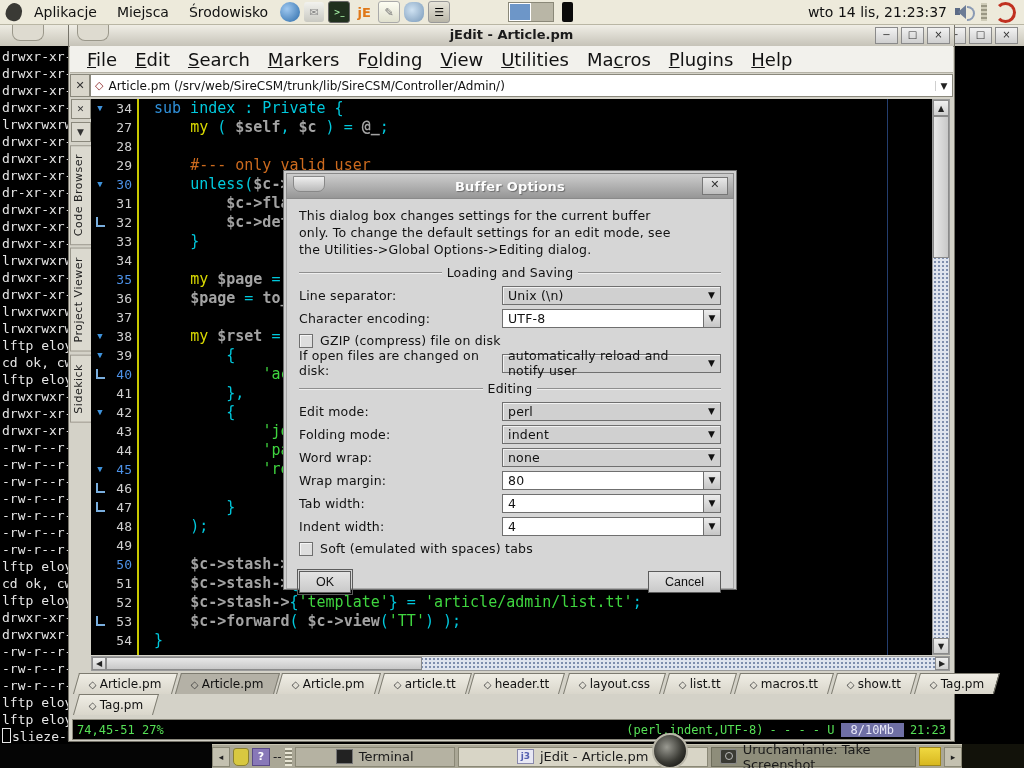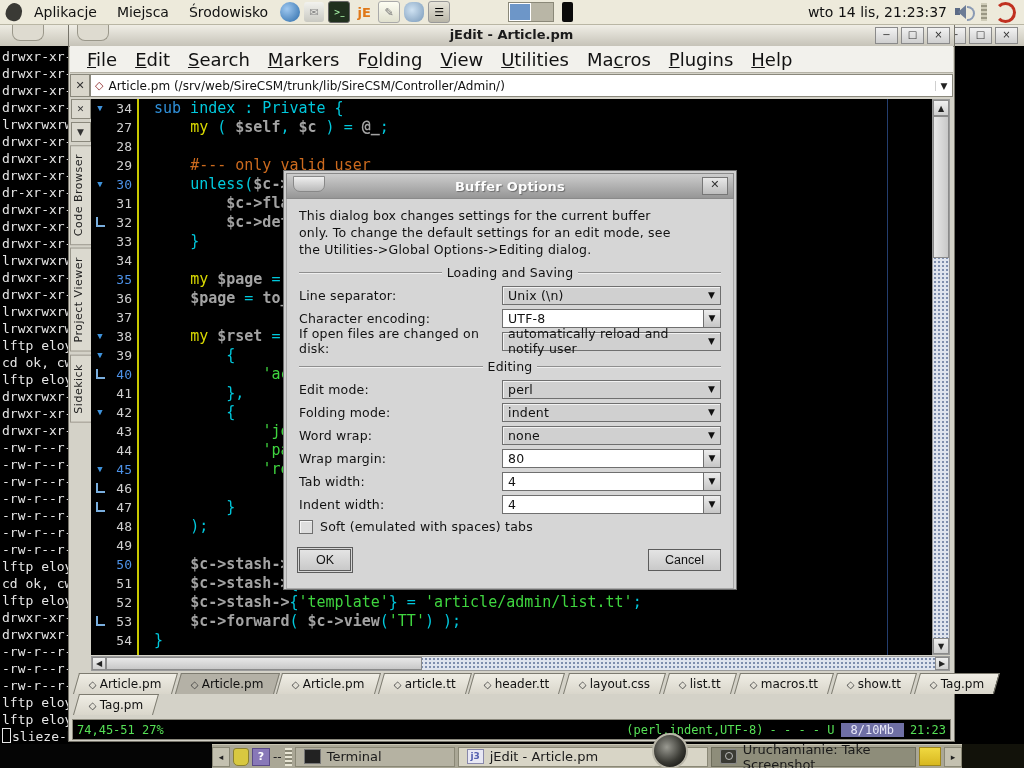--- a/index.html
+++ b/index.html
@@ -335,6 +335,10 @@
             </div>
           </div>
         </div>
+      <div class="chkrow">
+        <div class="chk"></div>
+        <span>GZIP (compress) file on disk</span>
+      </div>
       <div id="dlg-changed-row">
           <div class="frow">
             <div class="flabel">If open files are changed on disk:</div>

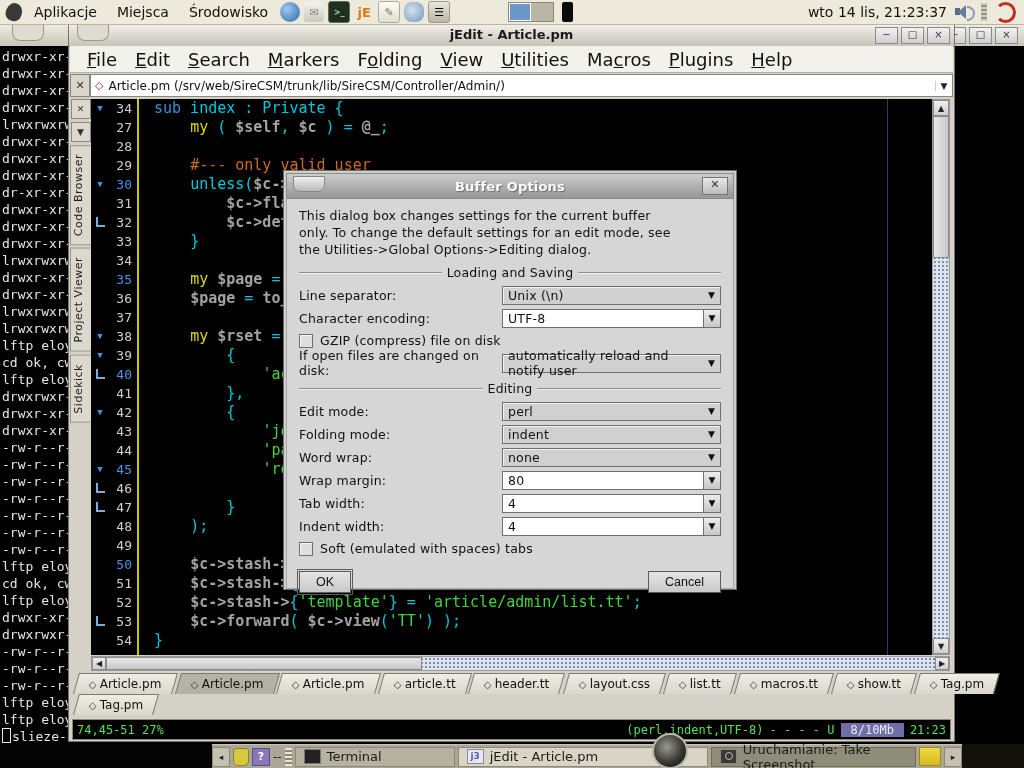--- a/index.html
+++ b/index.html
@@ -143,7 +143,7 @@
   #tb-misc{font-size:12px;color:#222;flex:none;}
   #tb-grip{width:7px;height:18px;background:repeating-linear-gradient(#e8e5d4 0 2px,#8a8876 2px 4px);flex:none;}
   .task{display:flex;align-items:center;gap:6px;padding:0 8px;font-size:13px;color:#1a1a1a;
-      border:1px solid #8a8876;height:20px;box-sizing:border-box;}
+      border:1px solid #8a8876;height:20px;box-sizing:border-box;justify-content:center;}
   #task-terminal{width:160px;background:#b5b2a2;}
   #task-jedit{width:250px;background:#d8d5c6;}
   #task-screenshot{flex:1;background:#8e8d7a;border-color:#6f6e5c;position:relative;}

